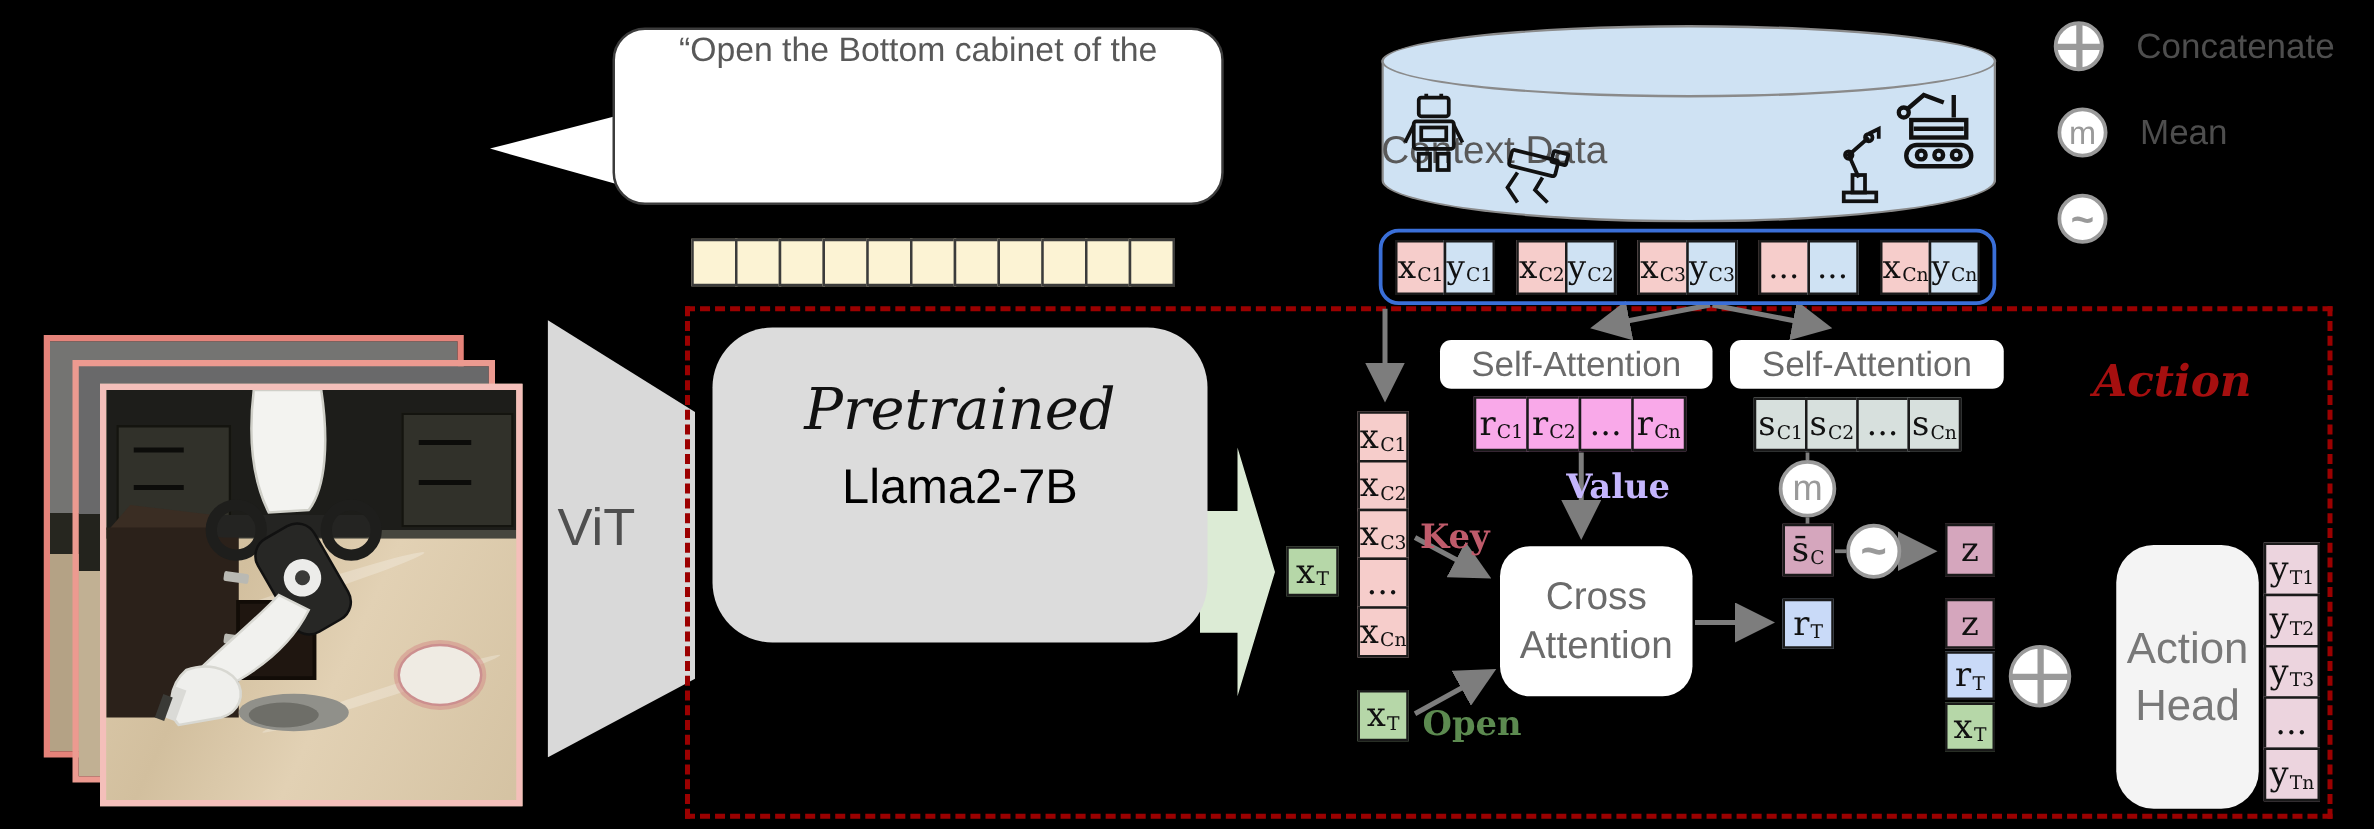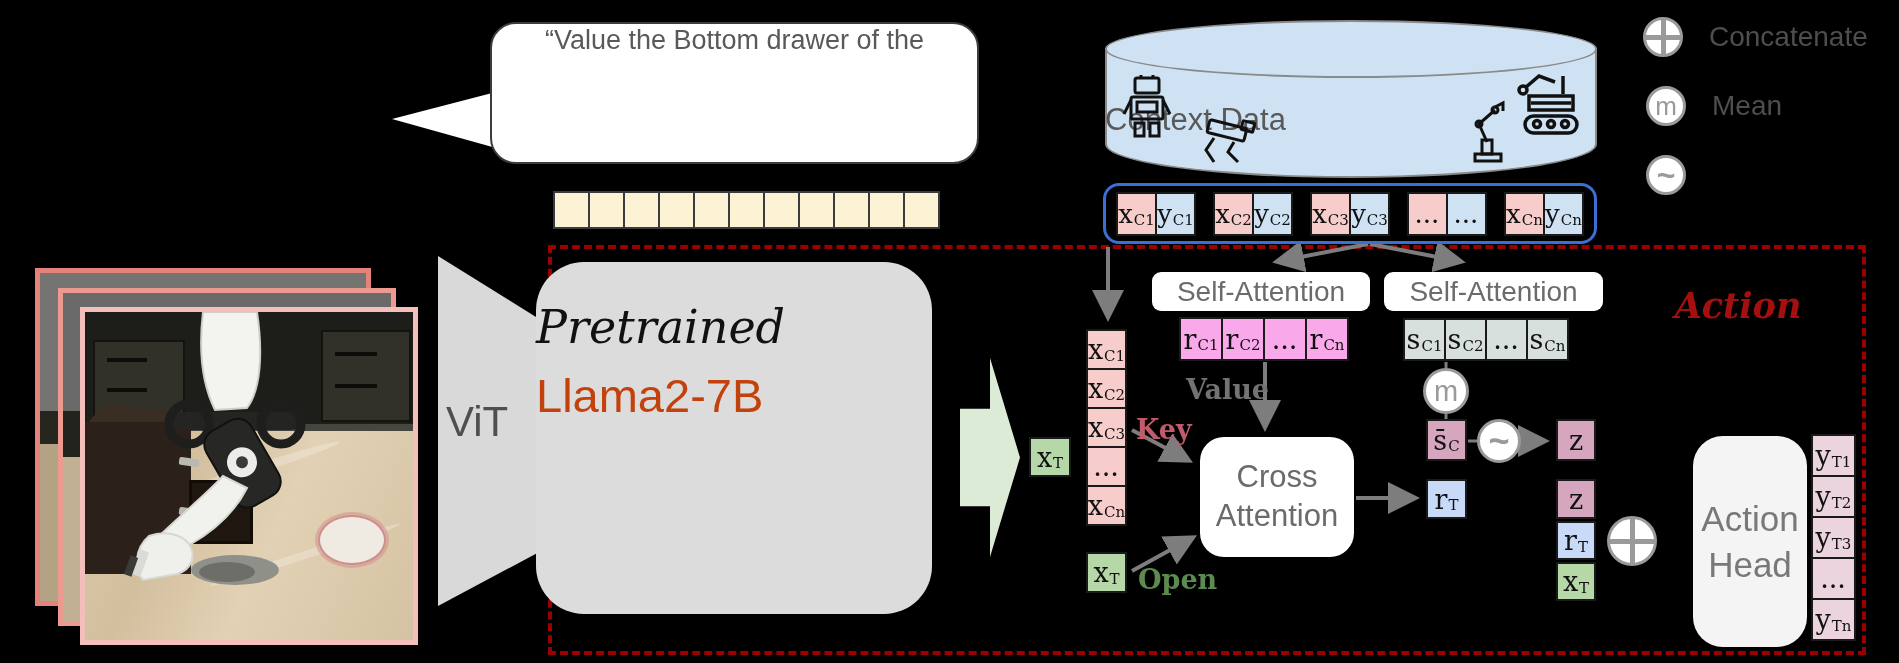--- a/index.html
+++ b/index.html
@@ -160,7 +160,7 @@
 
   <div class="bubble-tail"></div>
   <div class="bubble">
-    <div class="bubble-line">“Value the Bottom drawer of the</div>
+    <div class="bubble-line">“Open the Bottom cabinet of the</div>
   </div>
 
   <div class="itok-row">

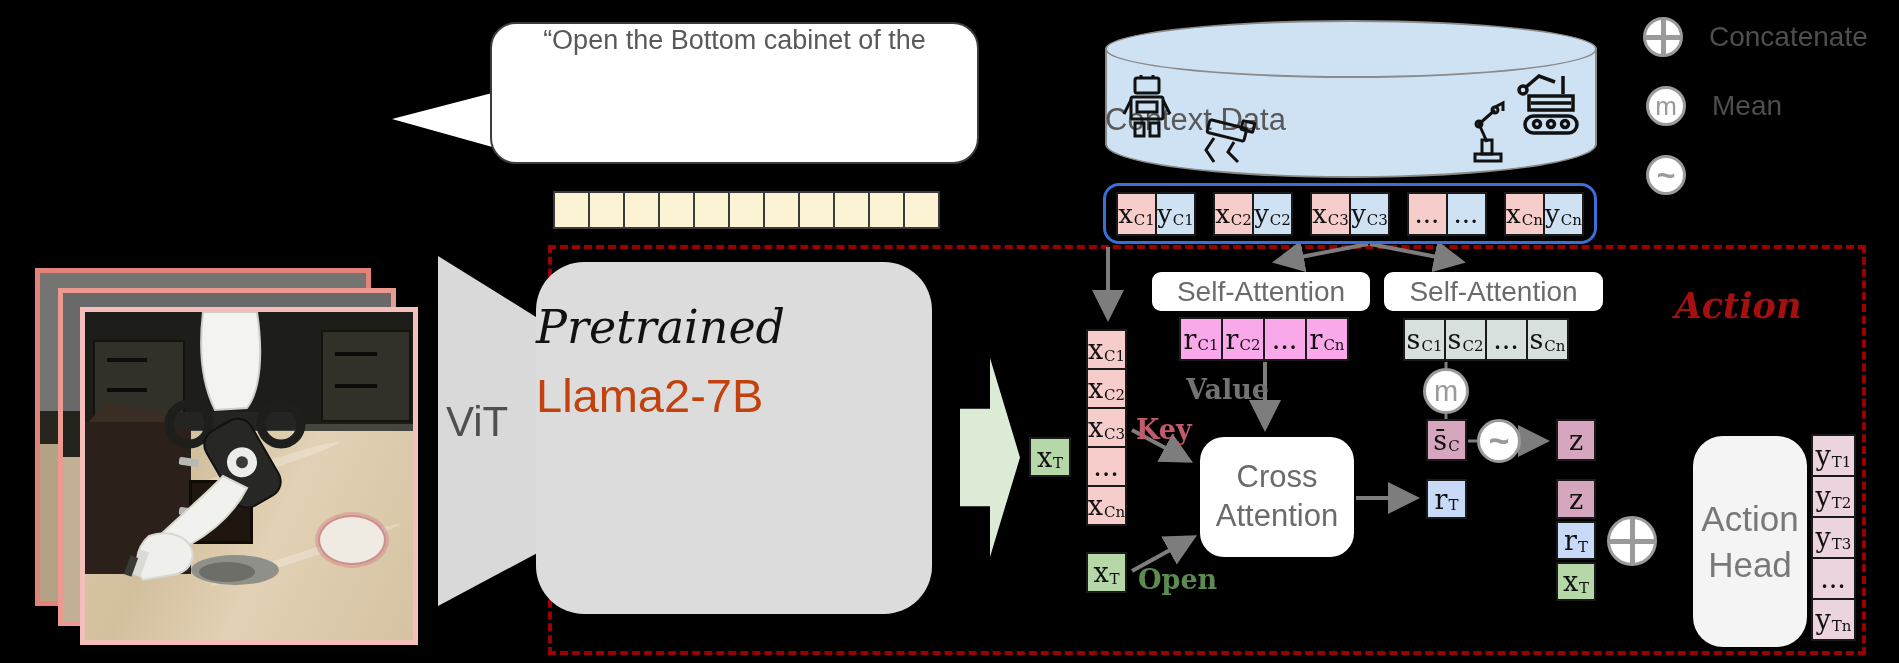--- a/index.html
+++ b/index.html
@@ -57,8 +57,8 @@
           font-size:35px;line-height:1.4;z-index:3;}
 
   
-  .vlm-box{position:absolute;left:536px;top:262px;width:396px;height:352px;background:#DCDCDC;
-          border-radius:48px;text-align:left;z-index:5;}
+  .vlm-box{position:absolute;left:570px;top:262px;width:396px;height:252px;background:#DCDCDC;
+          border-radius:48px;text-align:center;z-index:5;}
   .vlm-l1{margin-top:38px;font-family:"DejaVu Serif","Liberation Serif",serif;font-style:italic;
           font-size:46px;color:#111;}
   .vlm-l2{font-family:"DejaVu Serif","Liberation Serif",serif;font-style:italic;font-size:54px;color:#111;

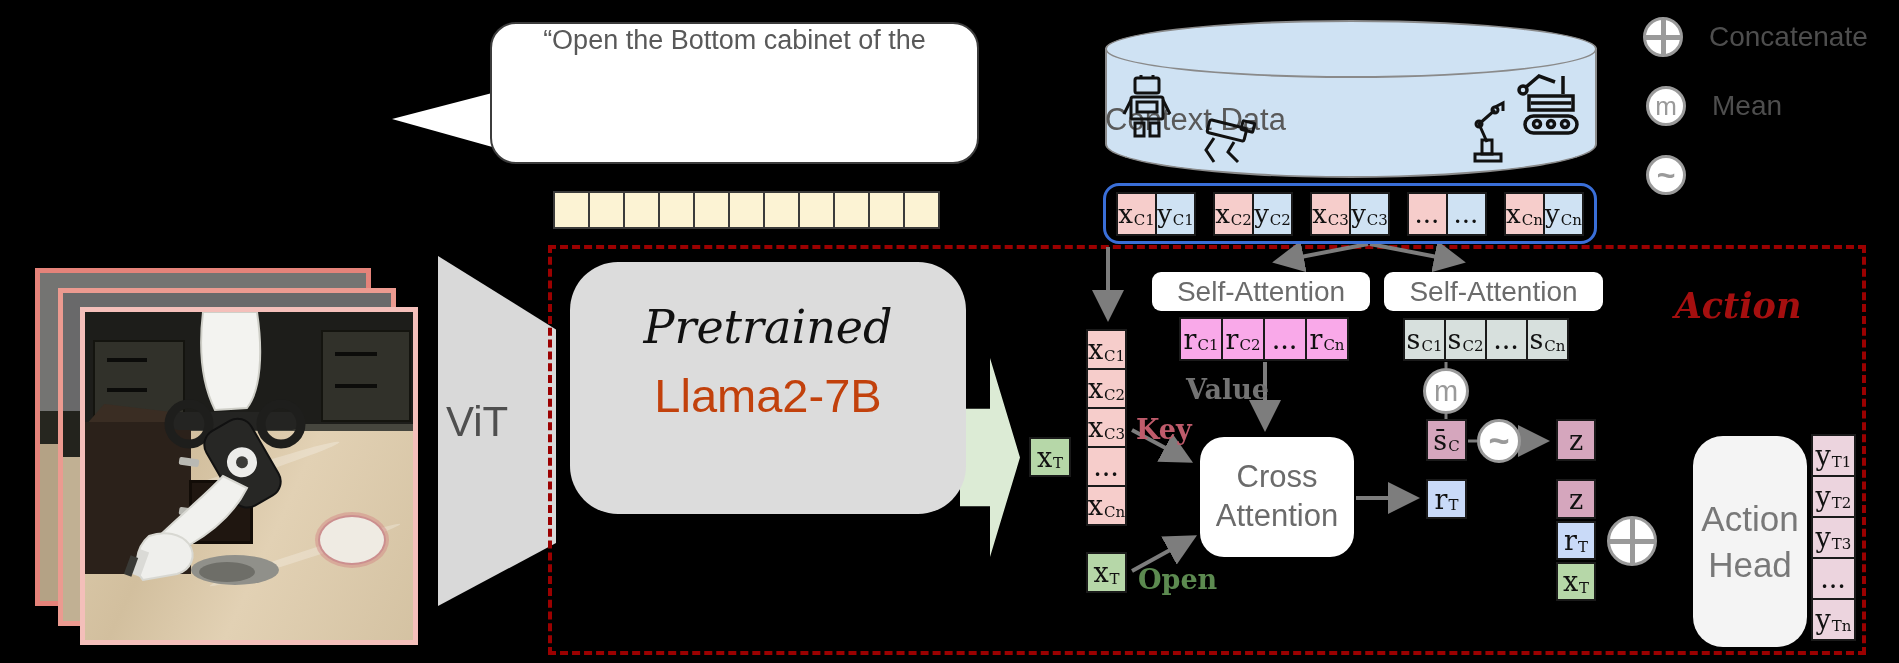--- a/index.html
+++ b/index.html
@@ -63,7 +63,7 @@
           font-size:46px;color:#111;}
   .vlm-l2{font-family:"DejaVu Serif","Liberation Serif",serif;font-style:italic;font-size:54px;color:#111;
           margin-top:8px;}
-  .vlm-l3{font-size:47px;color:#c2410c;margin-top:14px;}
+  .vlm-l3{font-size:39px;color:#000000;margin-top:14px;}
 
   .green-arrow{position:absolute;left:960px;top:356px;width:60px;height:203px;background:#DCEBD5;
           clip-path:polygon(0 26%,50% 26%,50% 1%,100% 50%,50% 99%,50% 74%,0 74%);z-index:3;}

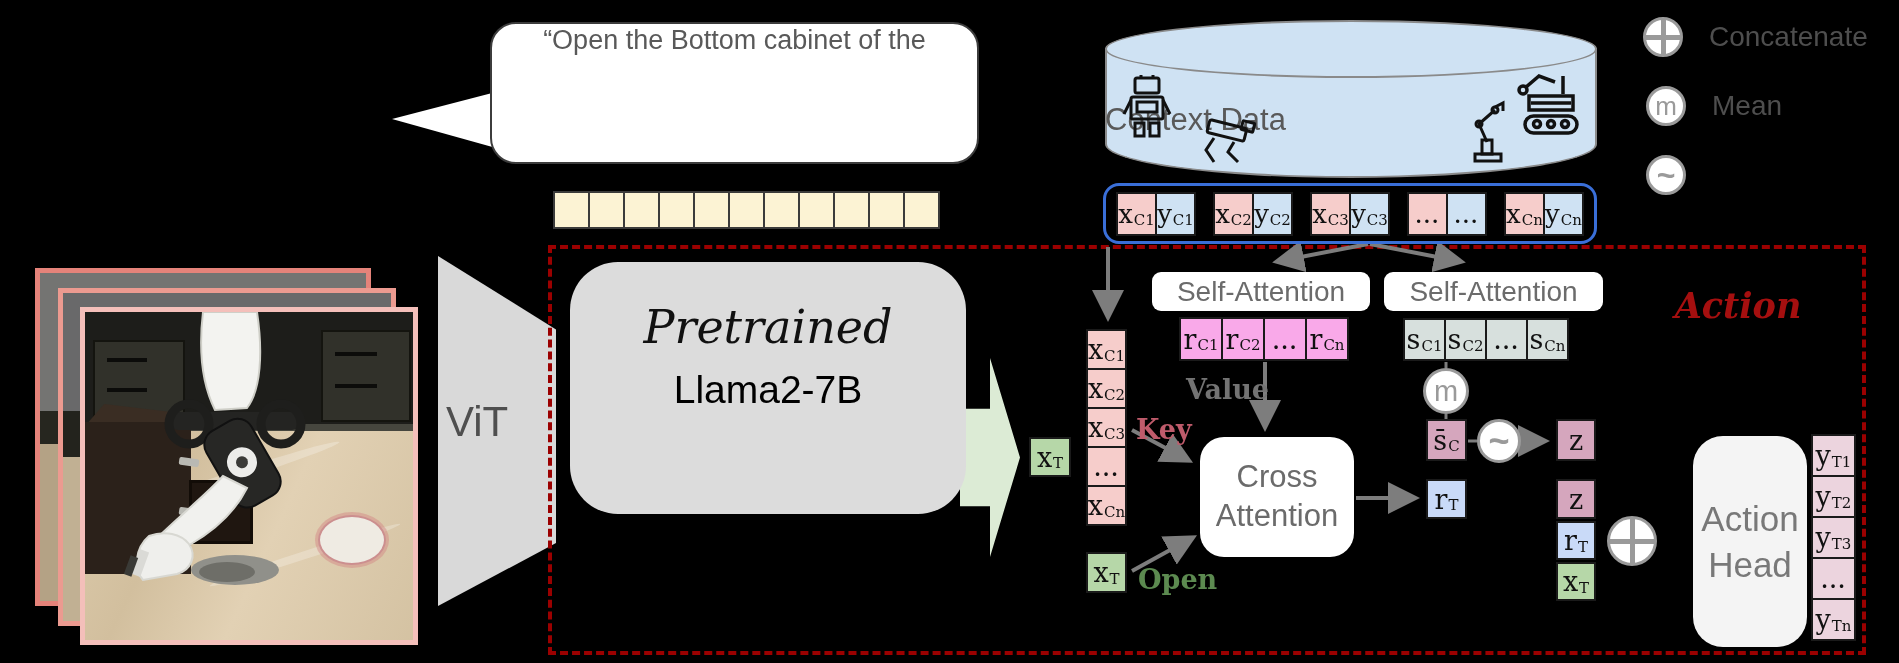--- a/index.html
+++ b/index.html
@@ -139,7 +139,7 @@
   .qkv{position:absolute;font-family:"DejaVu Serif","Liberation Serif",serif;font-weight:bold;
        font-size:27px;z-index:5;}
   .lbl-key{left:1136px;top:414px;color:#BF5B6B;}
-  .lbl-value{left:1186px;top:374px;color:#737373;}
+  .lbl-value{left:1253px;top:374px;color:#c4b5fd;}
   .lbl-query{left:1138px;top:564px;color:#5C8A50;}
 
   

